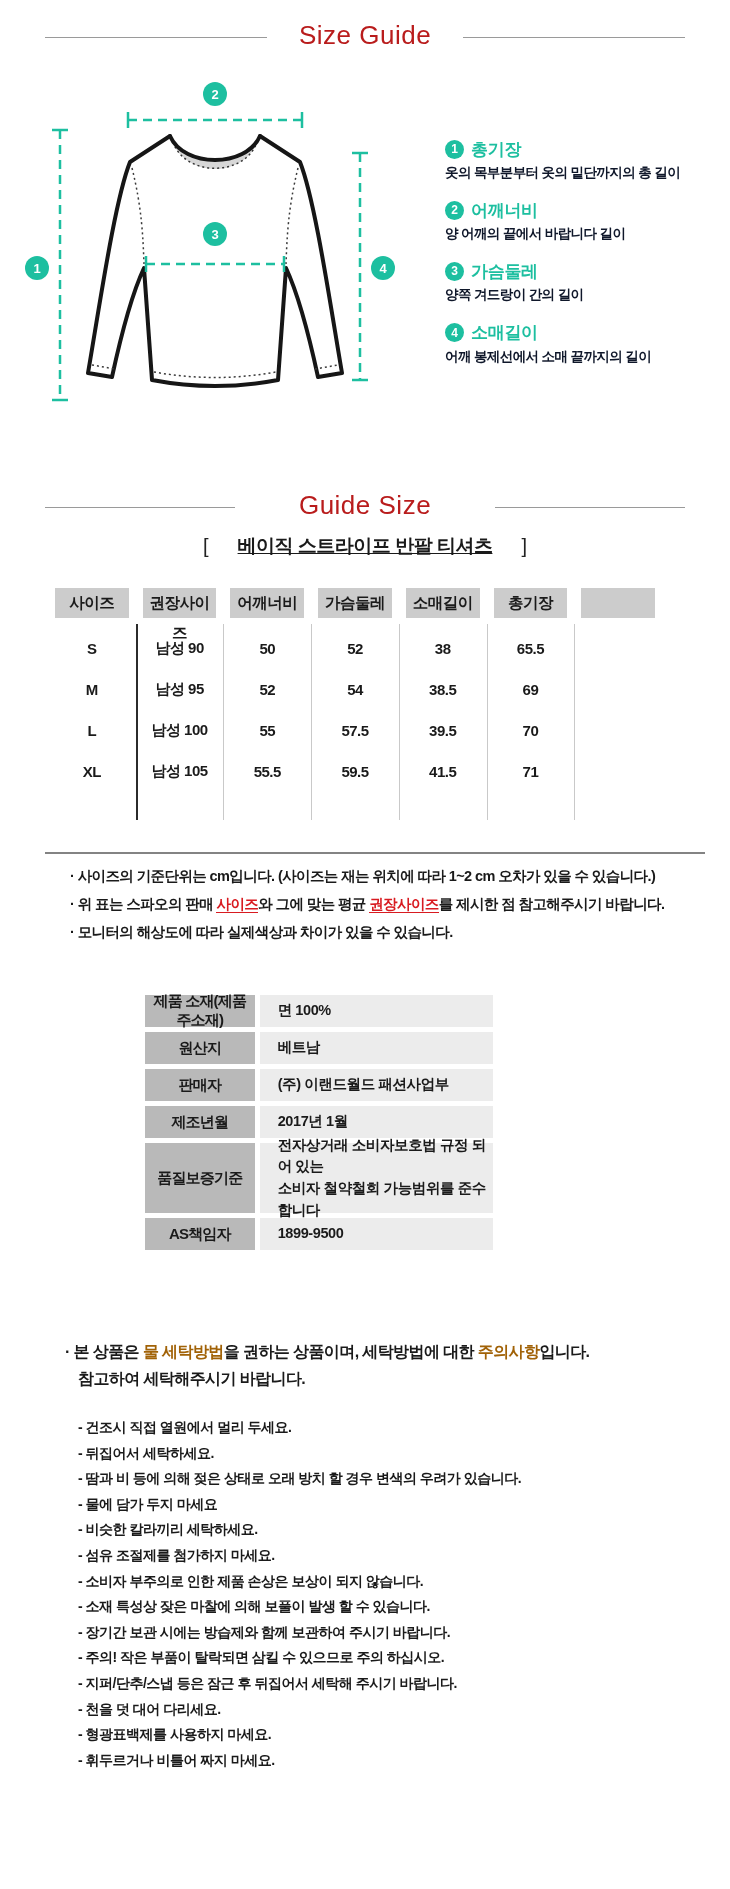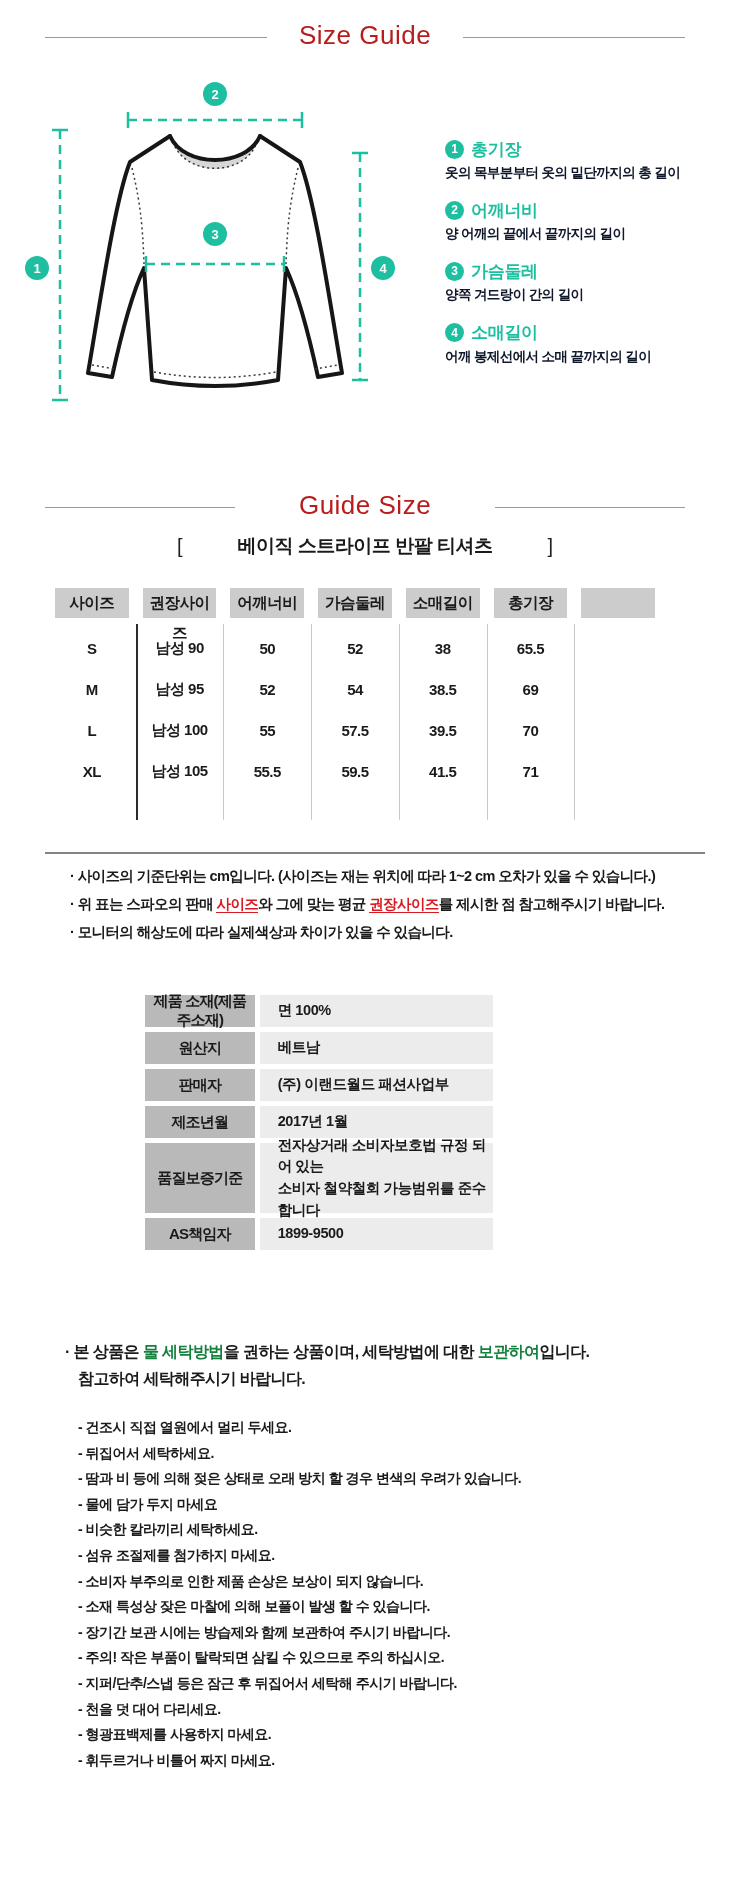--- a/index.html
+++ b/index.html
@@ -133,7 +133,7 @@
           <span class="badge">2</span>
           <span class="ann-label">어깨너비</span>
         </div>
-        <div class="ann-desc">양 어깨의 끝에서 끝까지의 길이</div>
+        <div class="ann-desc">양 어깨의 끝에서 바랍니다 길이</div>
       </div>
       <div class="ann-block">
         <div class="ann-head">

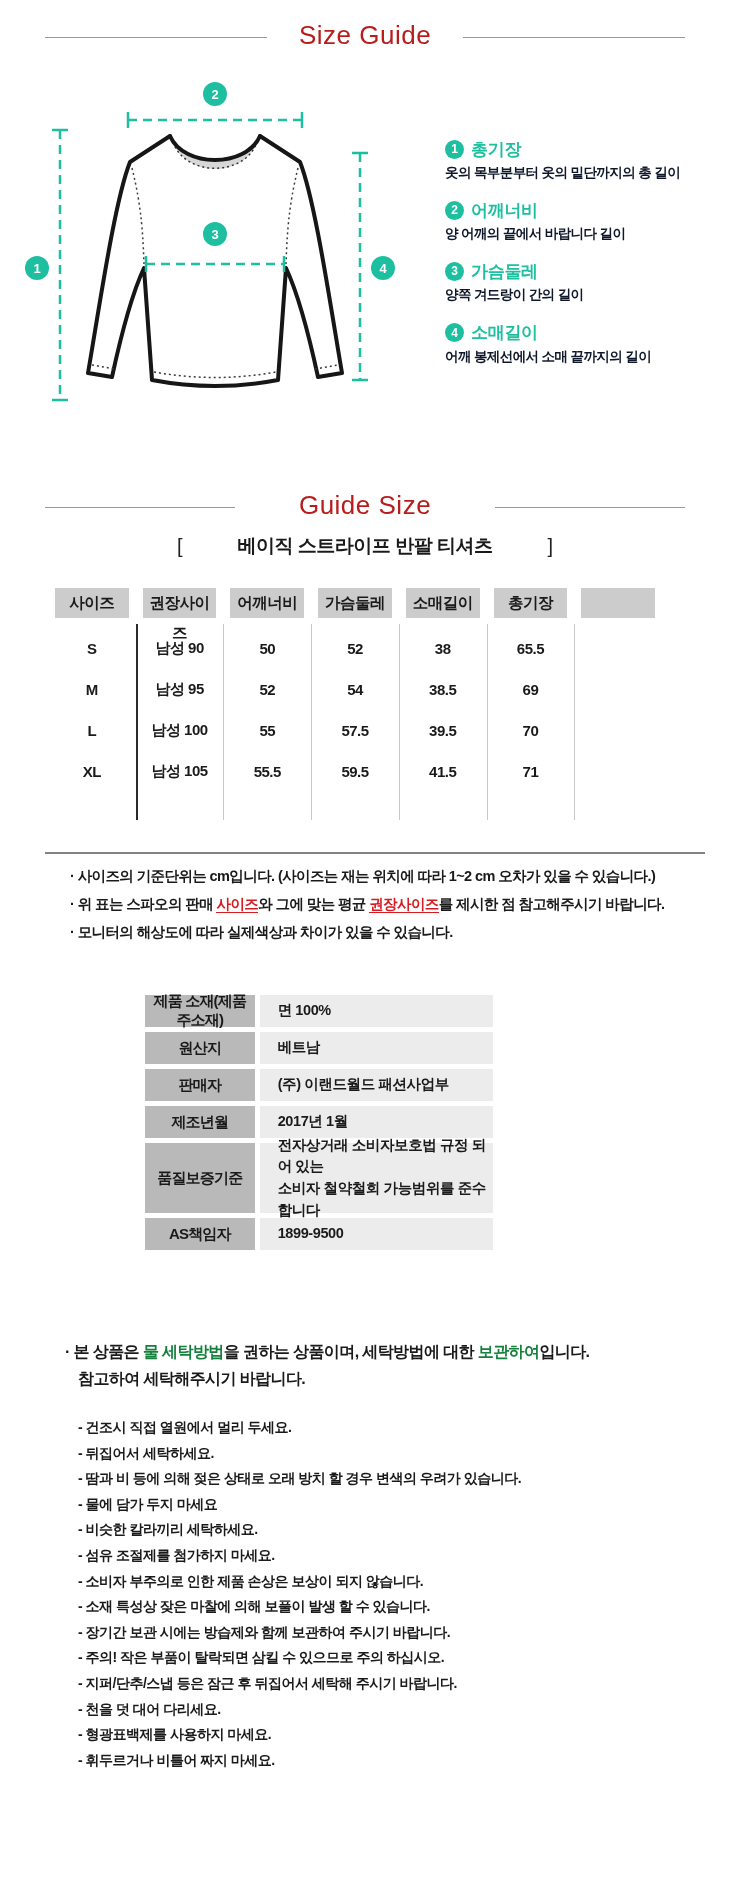--- a/index.html
+++ b/index.html
@@ -22,7 +22,7 @@
   
   .bracket-row{display:flex;justify-content:center;align-items:center;width:730px;}
   .bracket{font-size:20px;font-weight:400;color:#222;}
-  .bracket-name{font-size:19px;font-weight:bold;letter-spacing:-.5px;margin:0 55px;}
+  .bracket-name{font-size:19px;font-weight:bold;letter-spacing:-.5px;margin:0 29px;text-decoration:underline;}
 
   
   .size-table{width:600px;}

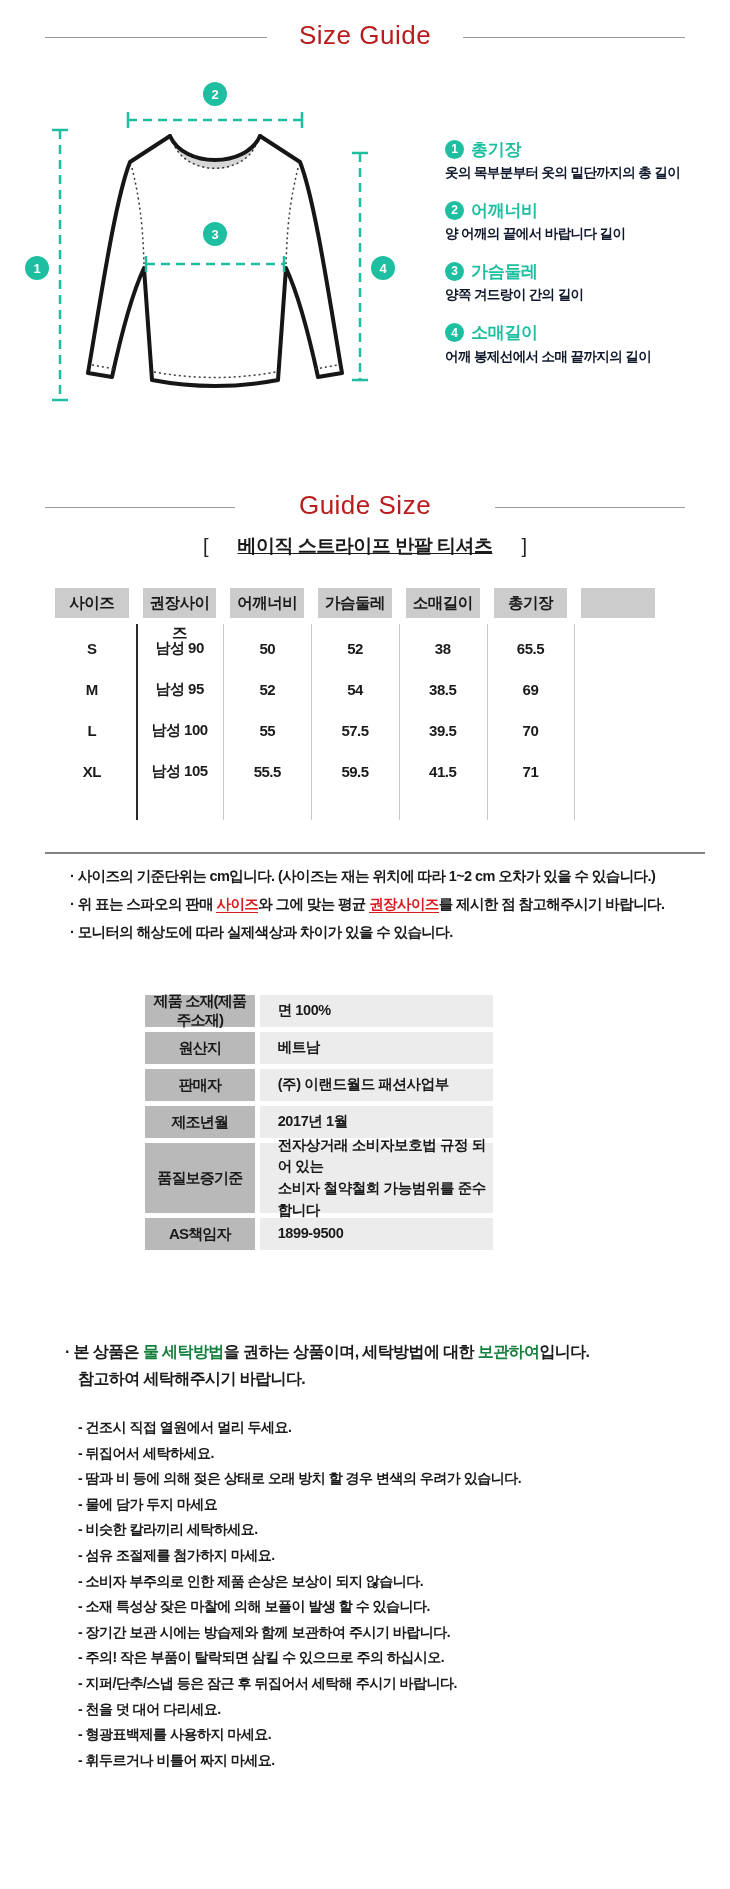--- a/index.html
+++ b/index.html
@@ -39,7 +39,7 @@
   
   .note-line{font-size:14.5px;font-weight:bold;letter-spacing:-.6px;line-height:28px;white-space:nowrap;}
   .red-u{color:#d81b21;border-bottom:1.5px solid #d81b21;}
-  .red{color:#15803d;}
+  .red{color:#a16207;}
 
   
   .info-table{width:348px;padding-left:45px;}

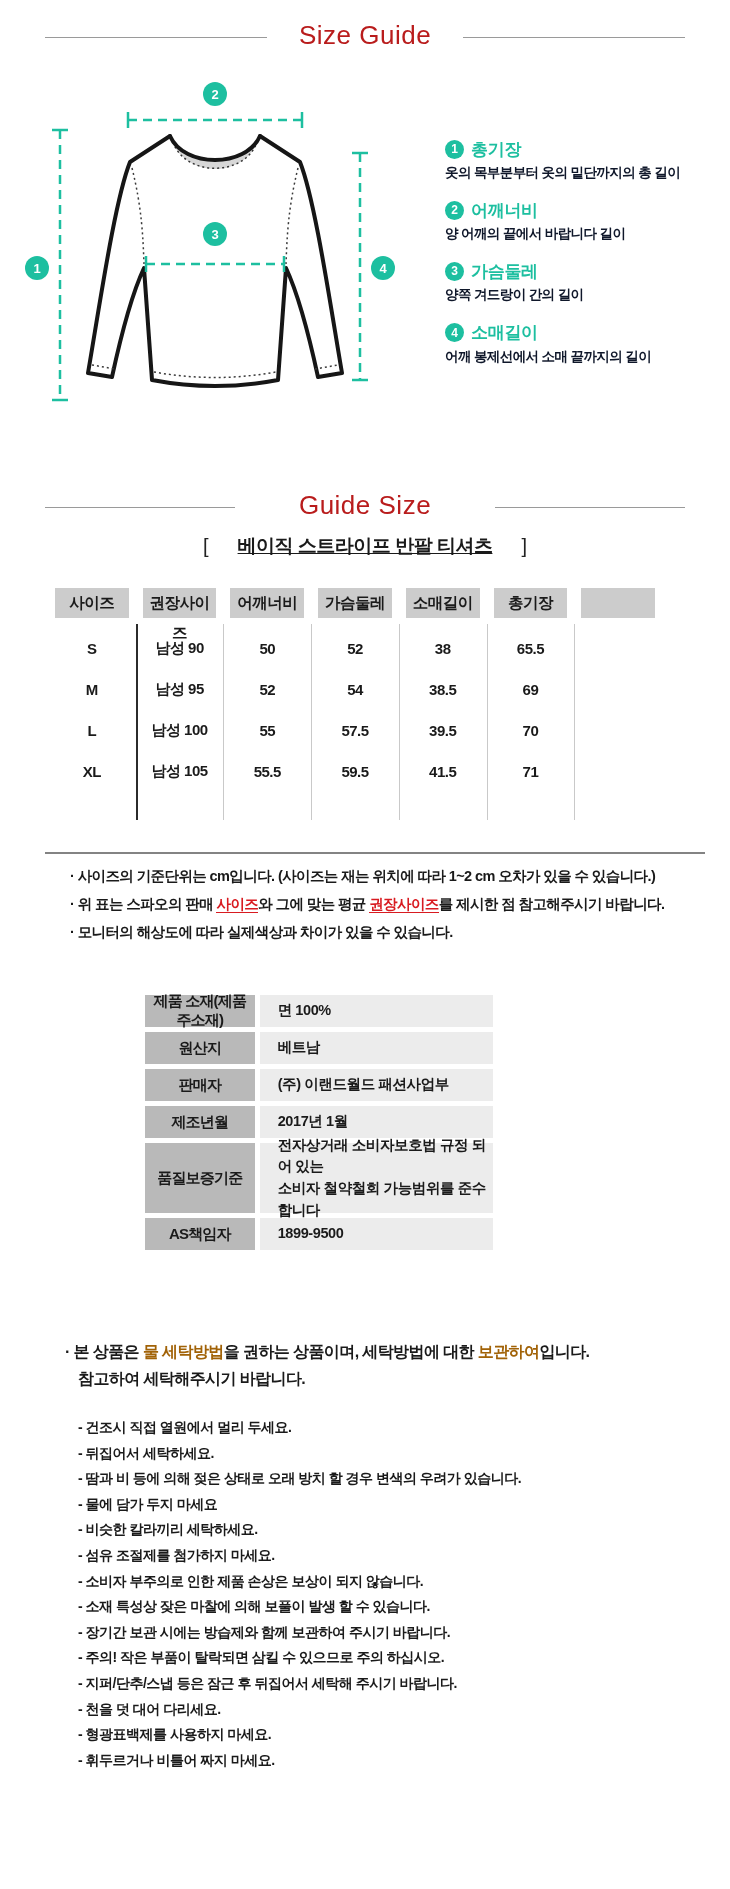--- a/index.html
+++ b/index.html
@@ -265,7 +265,7 @@
       </div>
     </div>
 
-  <div class="abs care-head" style="top:1338px;left:65px;"><span>· 본 상품은 </span><span class="red">물 세탁방법</span><span>을 권하는 상품이며, 세탁방법에 대한 </span><span class="red">보관하여</span><span>입니다.</span></div>
+  <div class="abs care-head" style="top:1338px;left:65px;"><span>· 본 상품은 </span><span class="red">물 세탁방법</span><span>을 권하는 상품이며, 세탁방법에 대한 </span><span class="red">주의사항</span><span>입니다.</span></div>
   <div class="abs care-head" style="top:1365px;left:78px;">참고하여 세탁해주시기 바랍니다.</div>
   <div class="abs" style="top:1415px;left:78px;width:640px;">
       <div class="care-item">- 건조시 직접 열원에서 멀리 두세요.</div>

